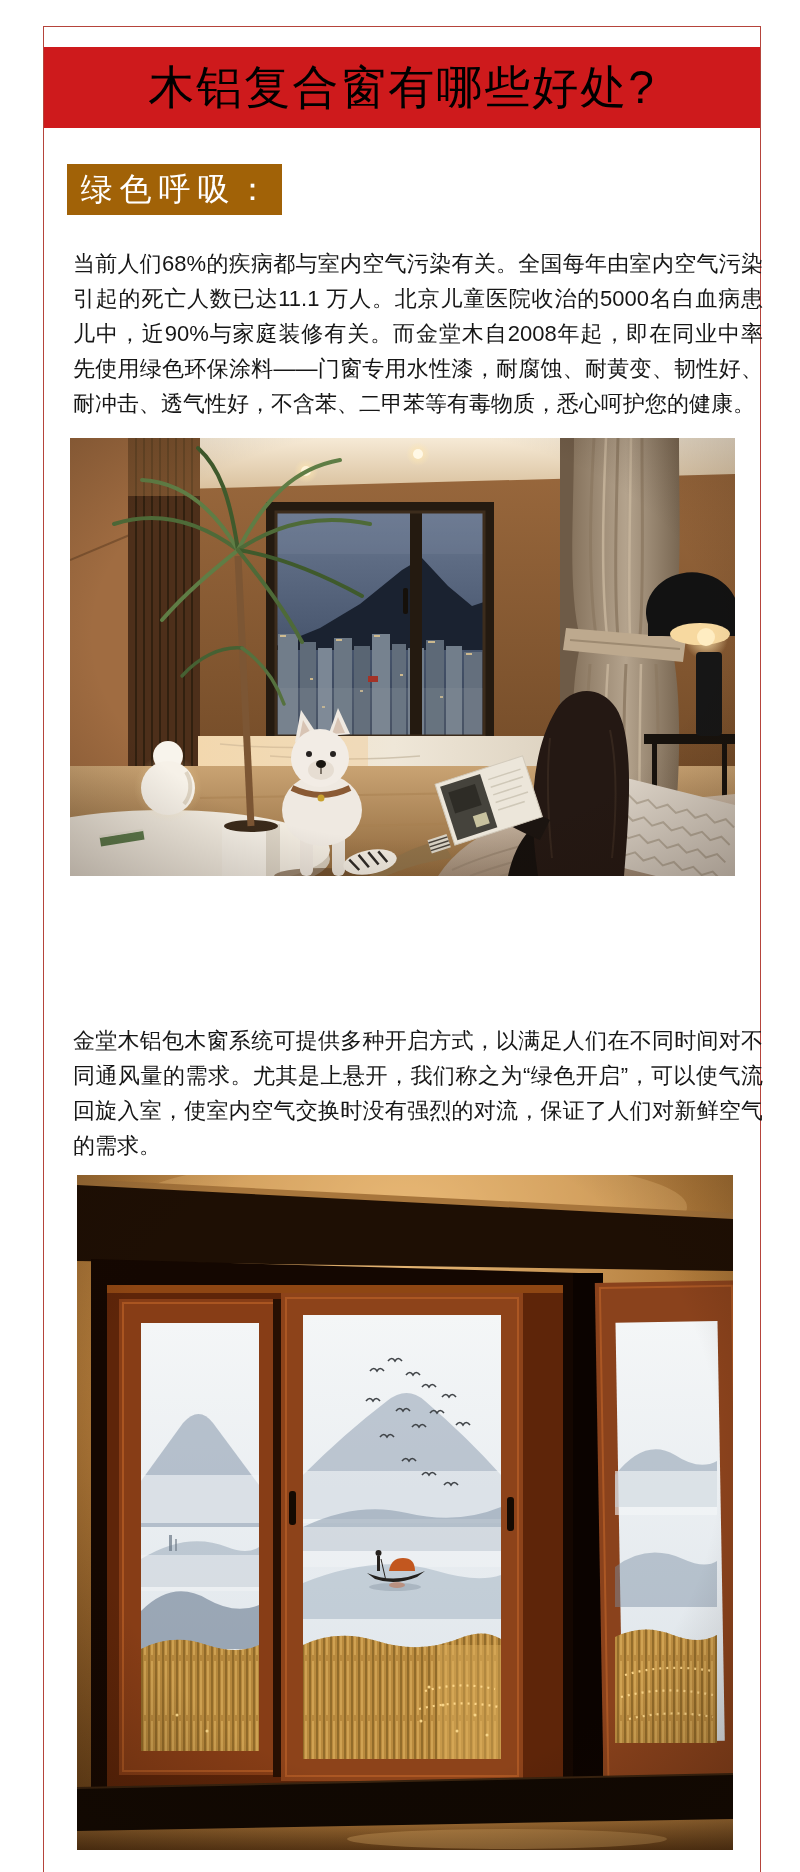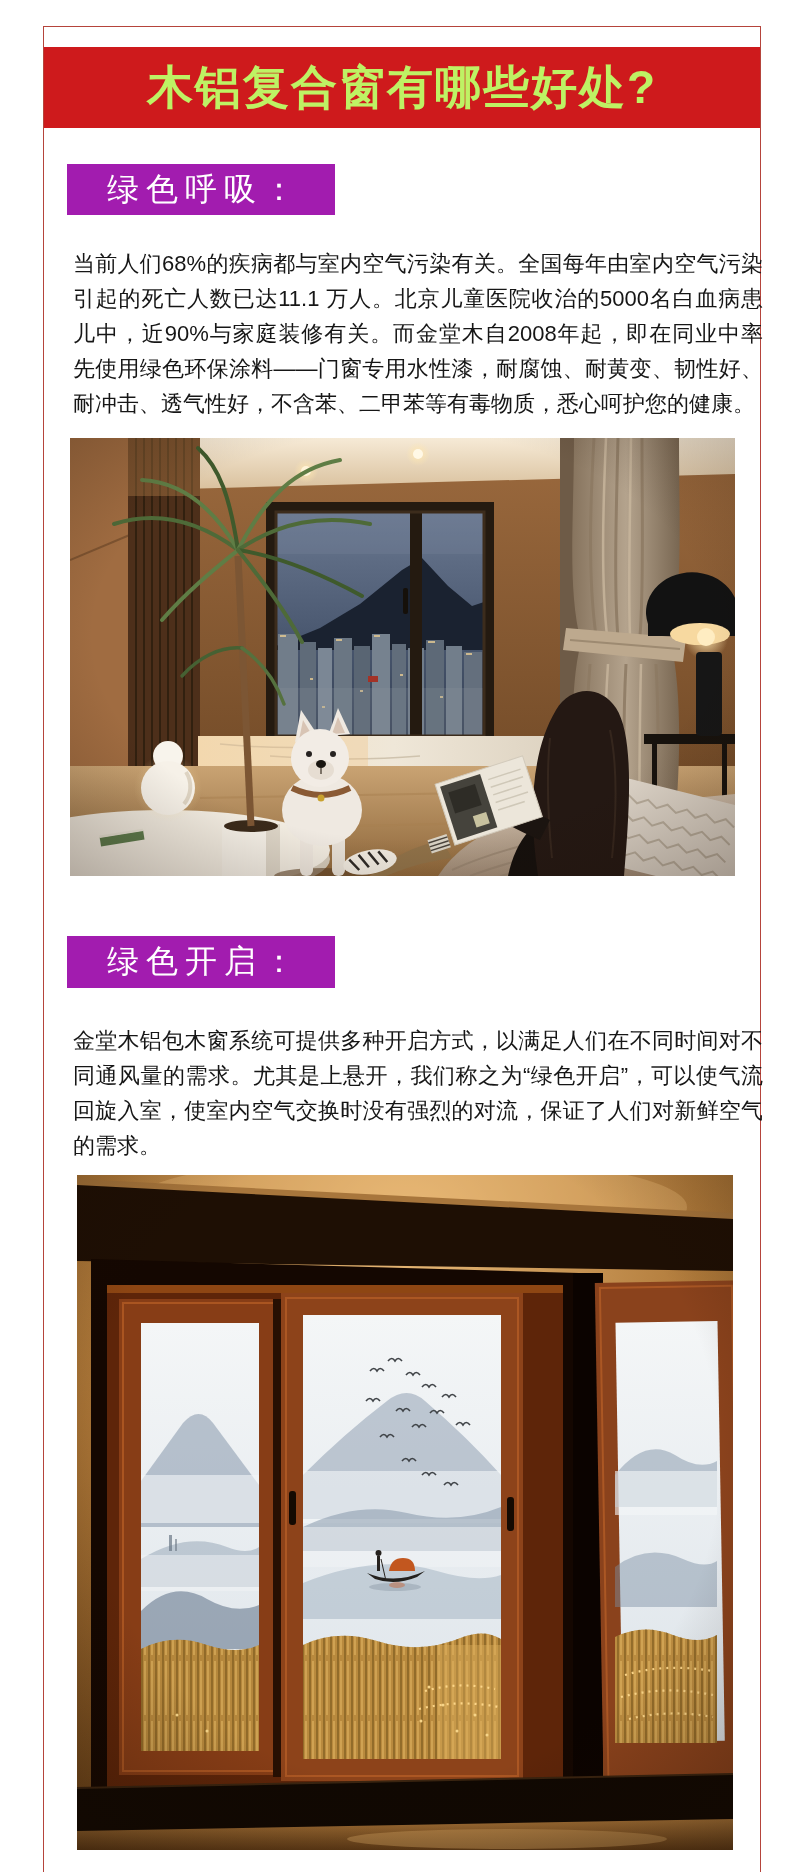--- a/index.html
+++ b/index.html
@@ -8,7 +8,7 @@
          border:1px solid #b5443b;border-bottom:none;background:#ffffff;}
   .banner{position:absolute;left:0;top:20px;width:716px;height:81px;background:#ce1a1c;
           display:flex;align-items:center;justify-content:center;}
-  .banner h1{margin:0;color:#bef264;font-size:46px;font-weight:bold;letter-spacing:2px;}
+  .banner h1{margin:0;color:#000000;font-size:46px;font-weight:normal;letter-spacing:2px;}
   .label{position:absolute;left:23px;width:268px;height:51px;background:#a21caf;color:#ffffff;
          display:flex;align-items:center;justify-content:center;font-size:32px;letter-spacing:7px;
          padding-left:7px;box-sizing:border-box;}

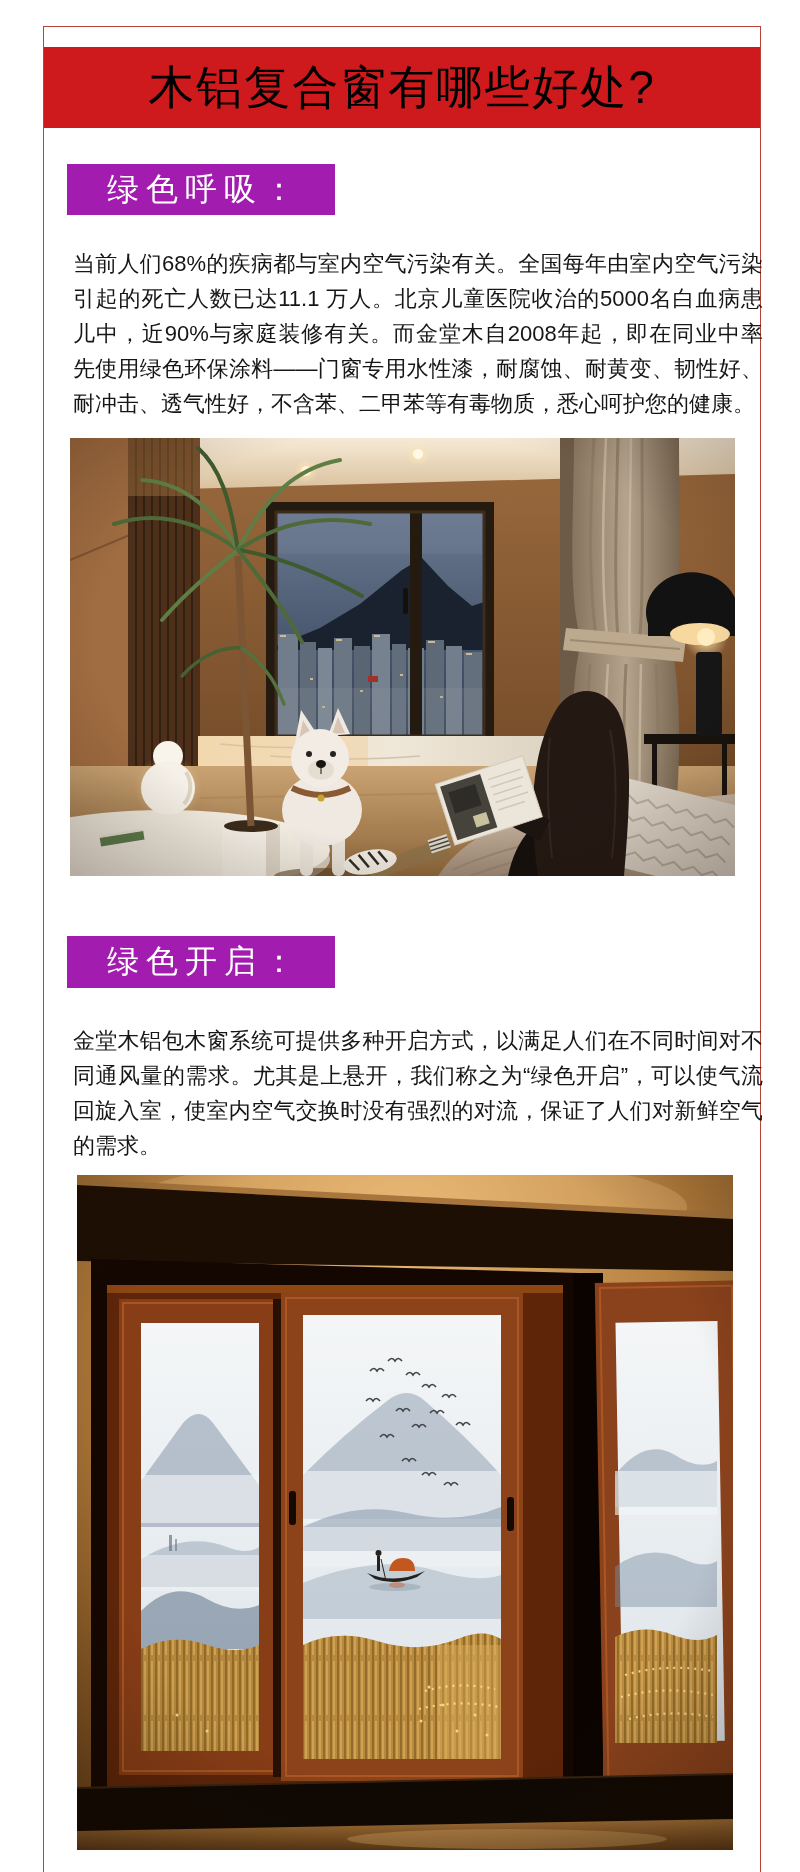--- a/index.html
+++ b/index.html
@@ -9,7 +9,7 @@
   .banner{position:absolute;left:0;top:20px;width:716px;height:81px;background:#ce1a1c;
           display:flex;align-items:center;justify-content:center;}
   .banner h1{margin:0;color:#000000;font-size:46px;font-weight:normal;letter-spacing:2px;}
-  .label{position:absolute;left:23px;width:268px;height:51px;background:#a21caf;color:#ffffff;
+  .label{position:absolute;left:23px;width:215px;height:51px;background:#a16207;color:#ffffff;
          display:flex;align-items:center;justify-content:center;font-size:32px;letter-spacing:7px;
          padding-left:7px;box-sizing:border-box;}
   .label-1{top:137px;}

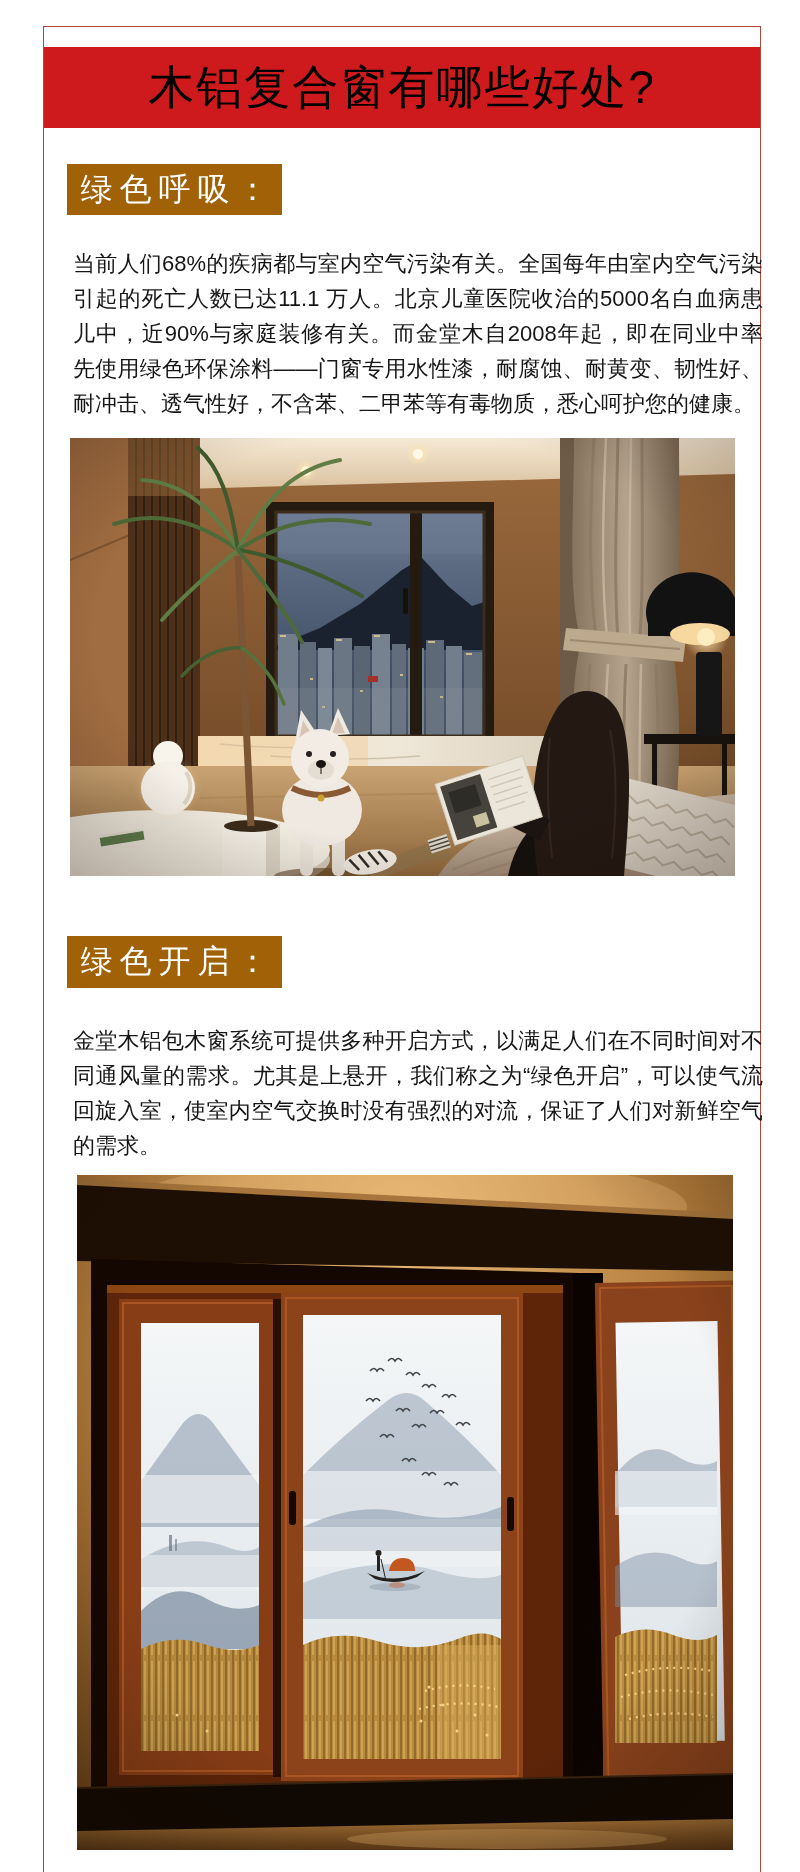--- a/index.html
+++ b/index.html
@@ -271,9 +271,6 @@
     </svg>
   </figure>
 
-  <div class="label label-2">
-    <span>绿色开启：</span>
-  </div>
   <p class="para para-2">金堂木铝包木窗系统可提供多种开启方式，以满足人们在不同时间对不同通风量的需求。尤其是上悬开，我们称之为“绿色开启”，可以使气流回旋入室，使室内空气交换时没有强烈的对流，保证了人们对新鲜空气的需求。</p>
 
   <figure class="photo photo-2">

